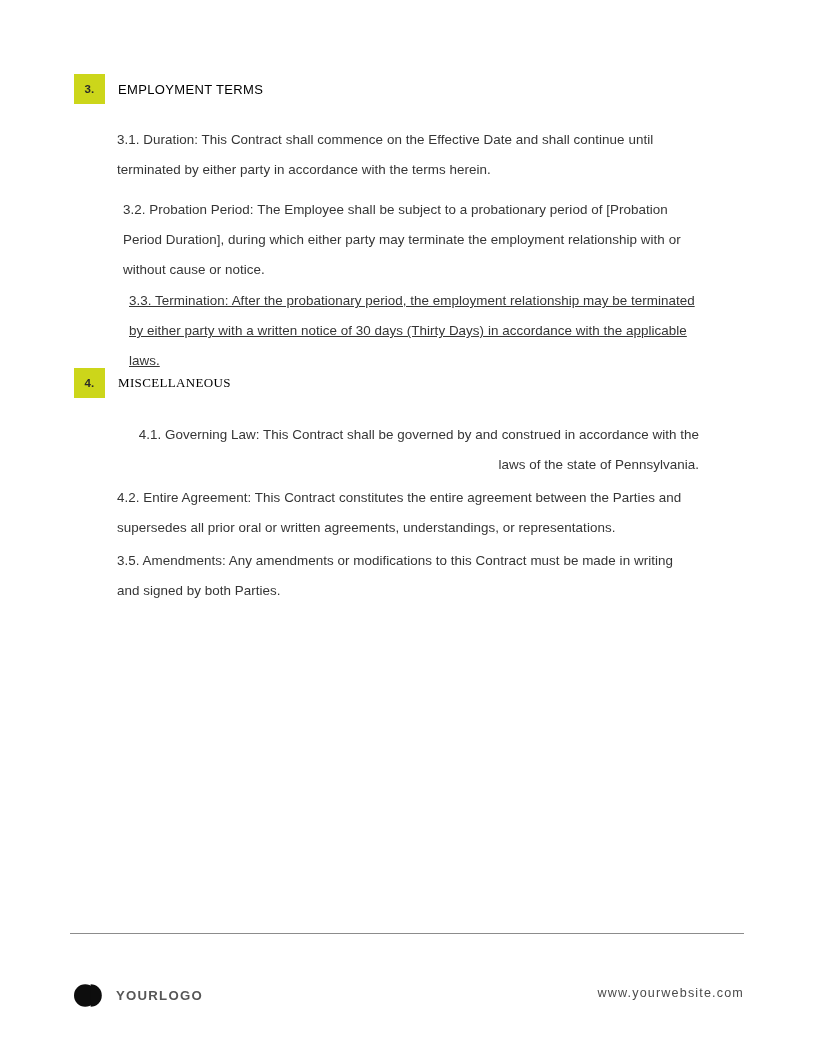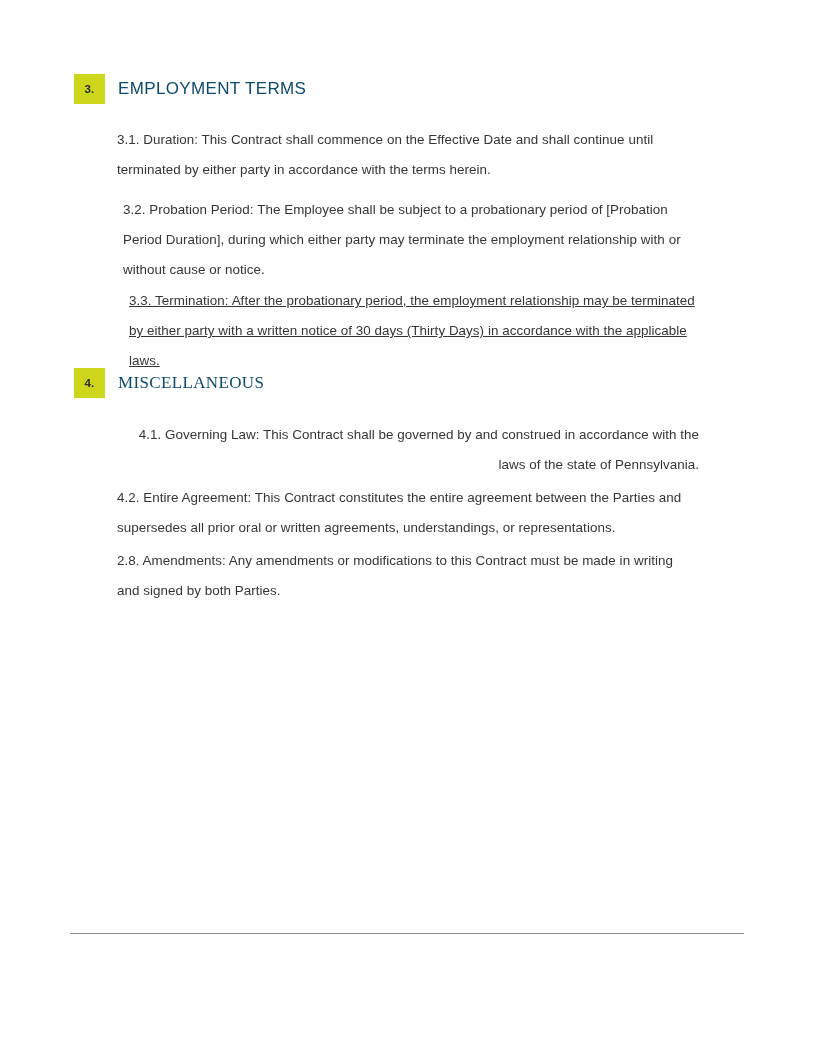--- a/index.html
+++ b/index.html
@@ -57,8 +57,8 @@
   }
 
   .section-title {
-    font-size: 17px;
-    color: #0c4a6e;
+    font-size: 13px;
+    color: #000000;
     letter-spacing: 0.35px;
     font-weight: 400;
     white-space: nowrap;

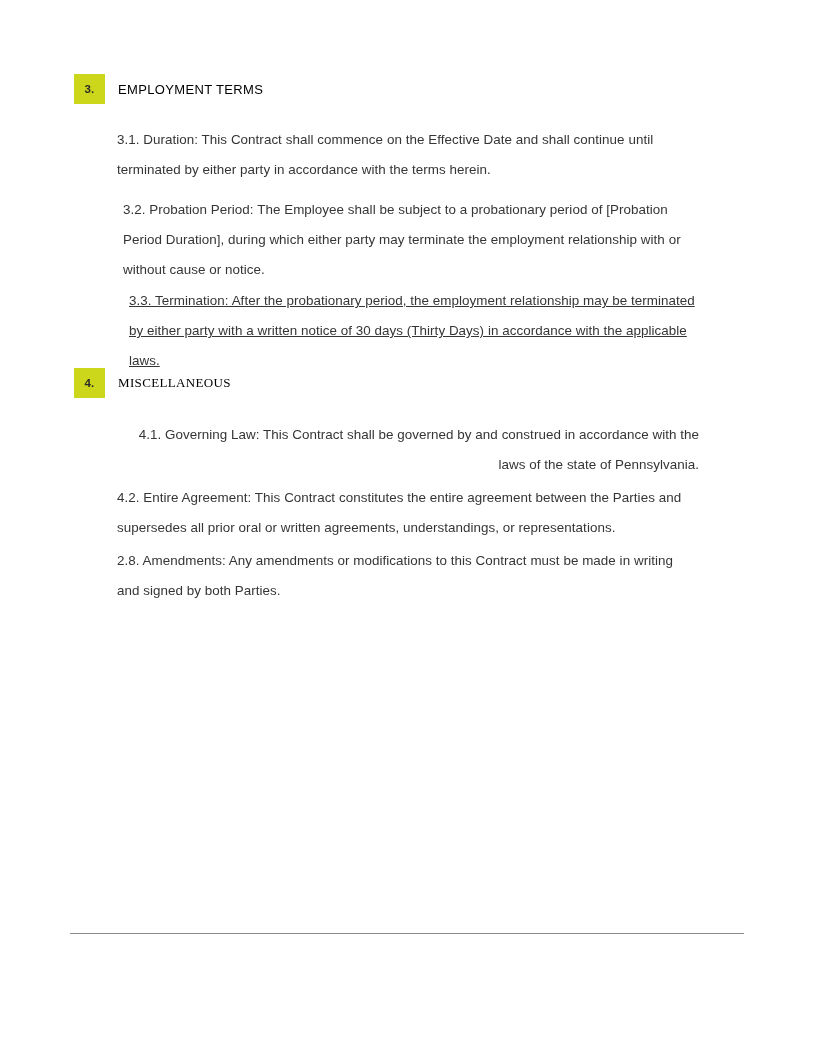--- a/index.html
+++ b/index.html
@@ -155,7 +155,7 @@
 
       <p class="clause" style="position:absolute; left:117px; top:115px; width:586px; margin:0;">4.2. Entire Agreement: This Contract constitutes the entire agreement between the Parties and supersedes all prior oral or written agreements, understandings, or representations.</p>
 
-      <p class="clause" style="position:absolute; left:117px; top:178px; width:568px; margin:0;">2.8. Amendments: Any amendments or modifications to this Contract must be made in writing and signed by both Parties.</p>
+      <p class="clause" style="position:absolute; left:117px; top:178px; width:568px; margin:0;">3.5. Amendments: Any amendments or modifications to this Contract must be made in writing and signed by both Parties.</p>
     </div>
 
   </div>

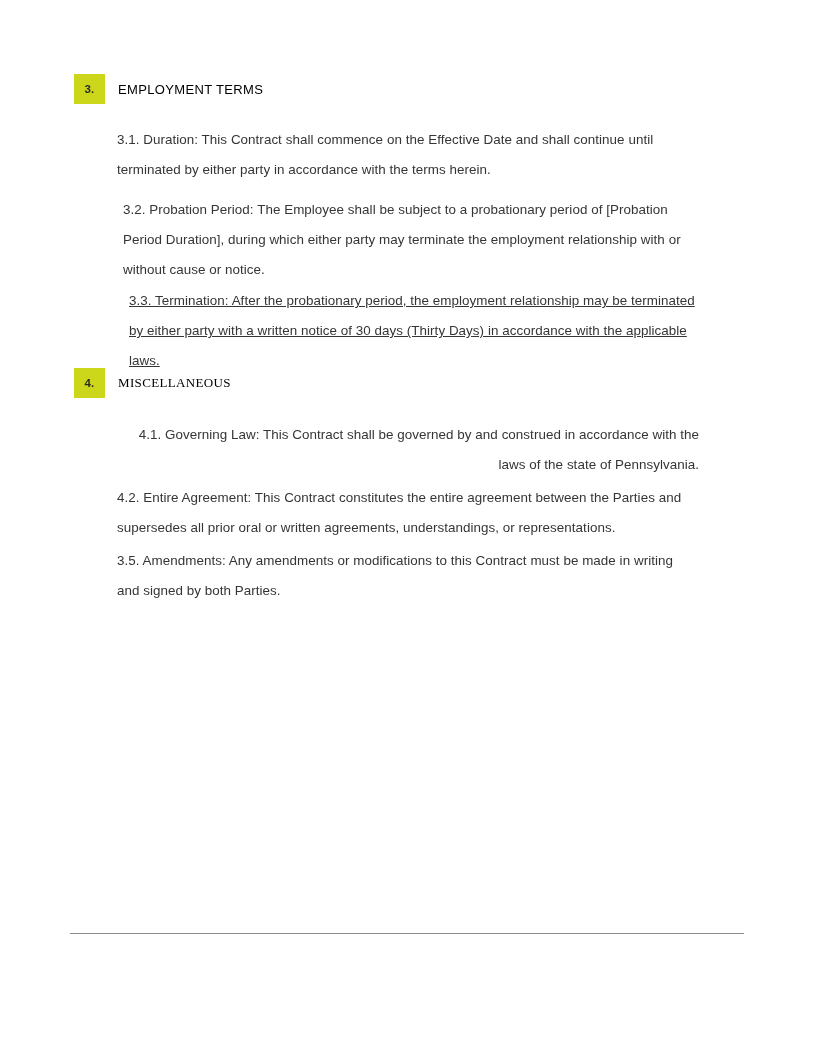--- a/index.html
+++ b/index.html
@@ -162,6 +162,19 @@
 
   <div class="footer-rule"></div>
 
+  <div class="footer">
+
+    <div class="footer-brand">
+      <svg class="logo-mark" viewBox="0 0 31 31" aria-hidden="true">
+        <circle cx="11.2" cy="15.5" r="11.2" fill="#0d0d0d"></circle>
+        <path d="M 16.6 4.3 A 11.2 11.2 0 0 1 16.6 26.7 Z" fill="#0d0d0d"></path>
+      </svg>
+      <span class="logo-text">YOURLOGO</span>
+    </div>
+
+    <span class="footer-website">www.yourwebsite.com</span>
+
+  </div>
 
 </div>
 

